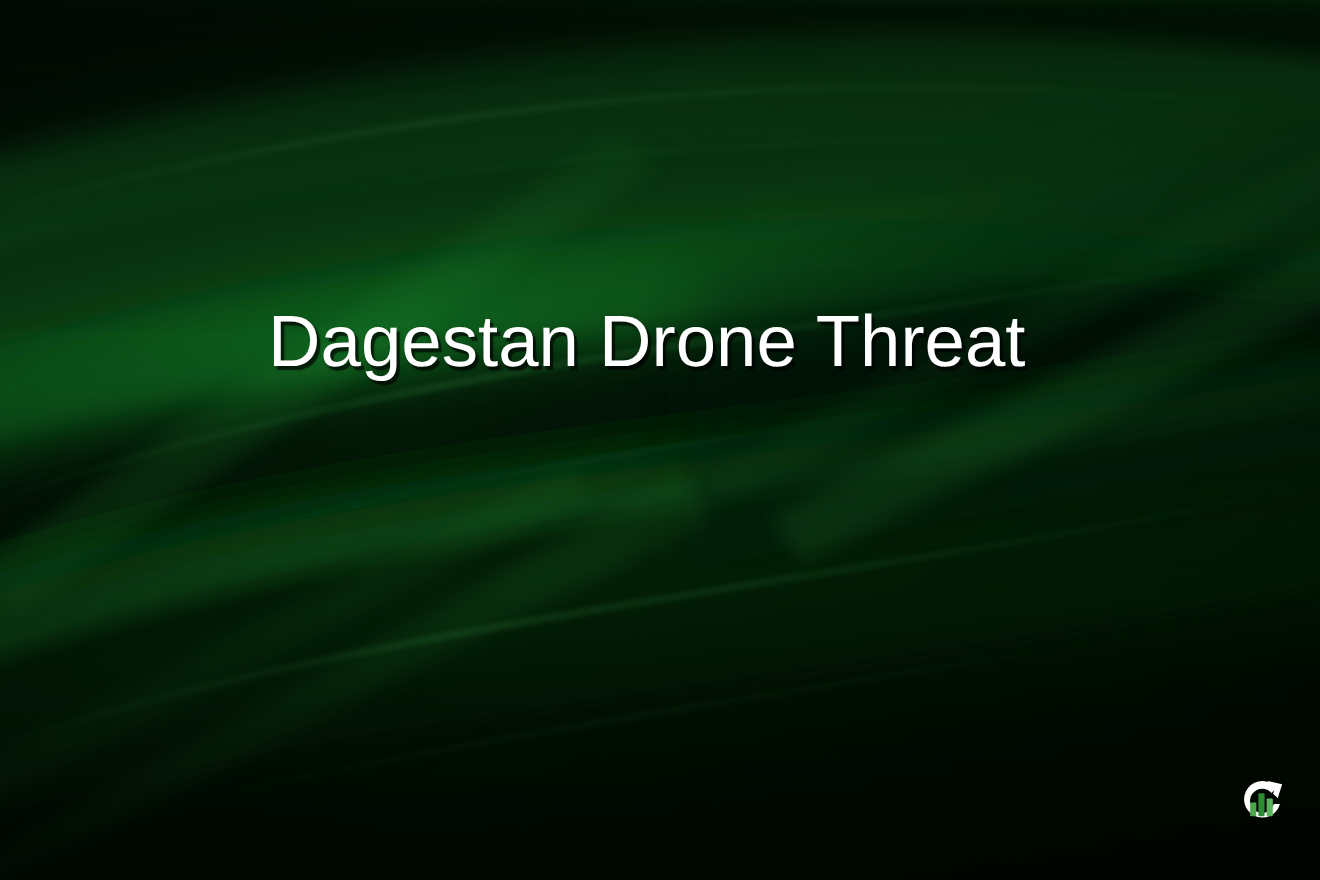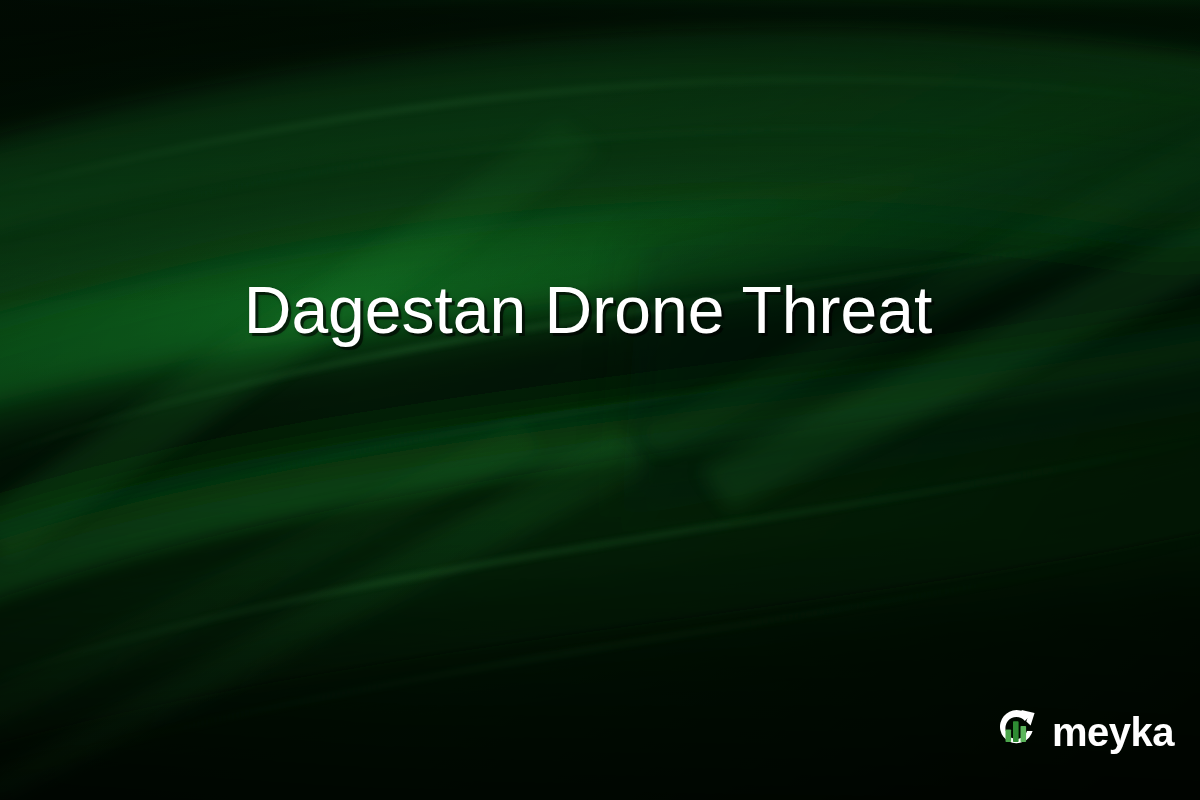--- a/index.html
+++ b/index.html
@@ -225,7 +225,6 @@
       <rect x="31.5" y="22.0" width="5.6" height="16.0" rx="0.8" fill="#5BB55B"></rect>
     </svg>
 
-    <span id="logo-wordmark">meyka</span>
   </div>
 
 </div>

